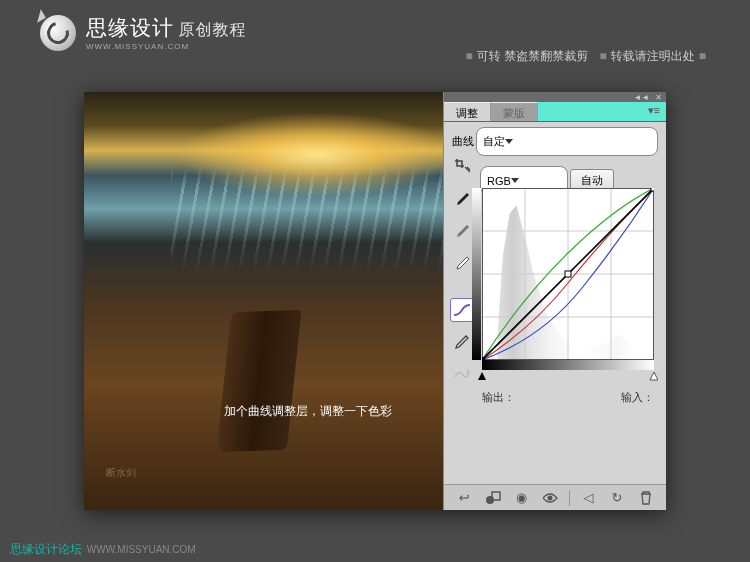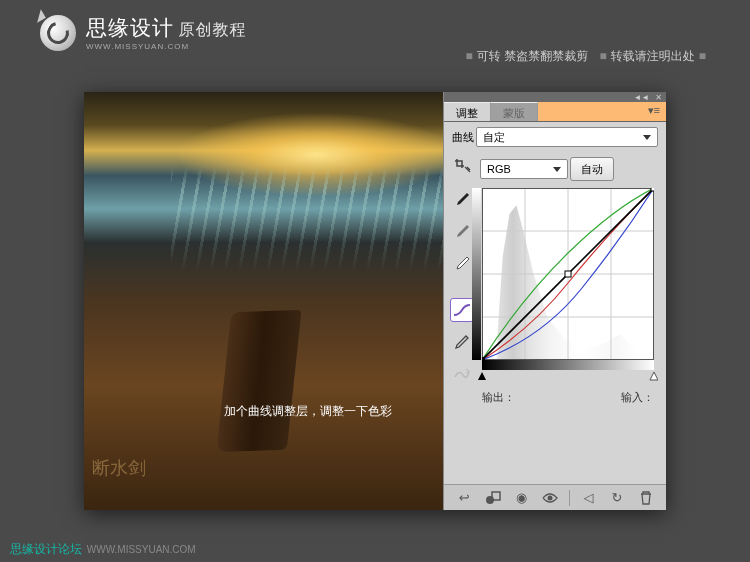--- a/index.html
+++ b/index.html
@@ -91,7 +91,7 @@
 }
 .panel-topbar span { color: #ccc; font-size: 8px; cursor: pointer; }
 .tabs {
-  display: flex; height: 20px; background: #fdba74;
+  display: flex; height: 20px; background: #5eead4;
   border-bottom: 1px solid #666;
   justify-content: space-between;
 }

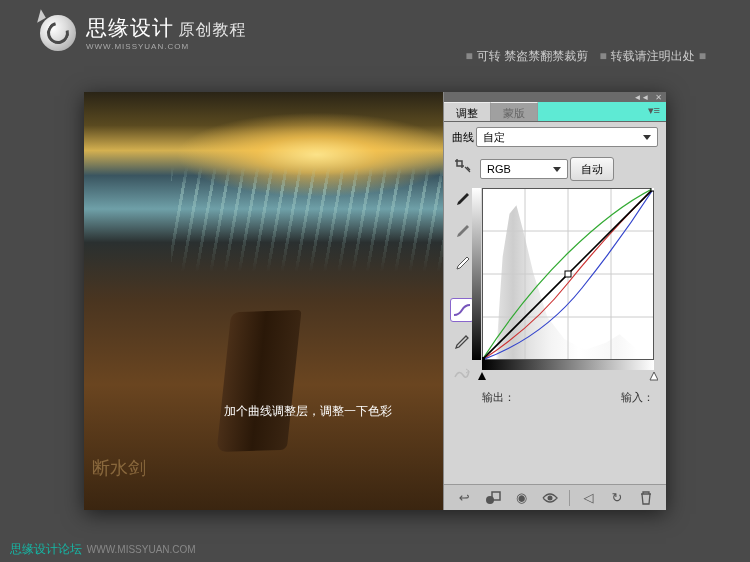--- a/index.html
+++ b/index.html
@@ -107,10 +107,10 @@
   padding: 5px 8px;
 }
 .select {
-  flex: 1; height: 20px; background: #fff;
-  border: 1px solid #888; border-radius: 2px;
+  flex: 1; height: 29px; background: #fff;
+  border: 1px solid #888; border-radius: 8px;
   display: flex; align-items: center; padding: 0 6px;
-  justify-content: space-between;
+  justify-content: flex-start;
 }
 .select-arrow {
   width: 0; height: 0;

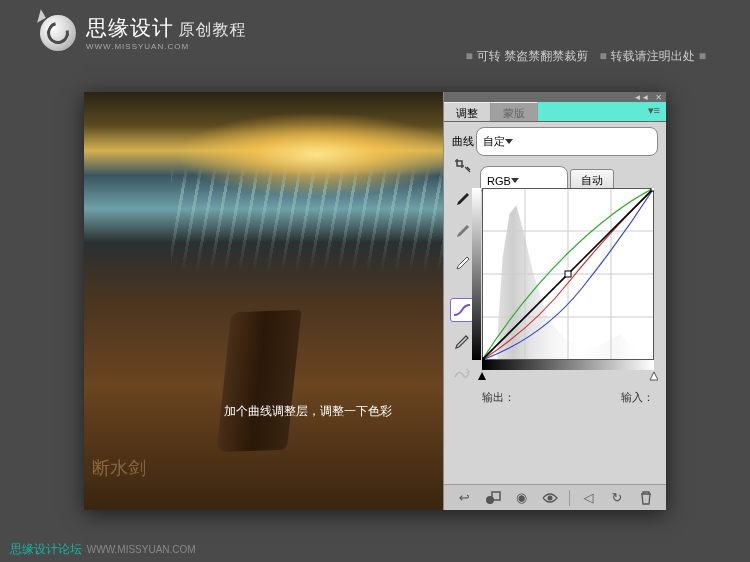--- a/index.html
+++ b/index.html
@@ -73,8 +73,8 @@
   color: #fff; font-size: 12px;
 }
 .watermark {
-  position: absolute; bottom: 30px; left: 8px;
-  color: rgba(200,160,100,0.5); font-size: 18px;
+  position: absolute; bottom: 30px; left: 22px;
+  color: rgba(200,160,100,0.5); font-size: 10px;
 }
 .panel {
   position: absolute; top: 0; right: 0;

